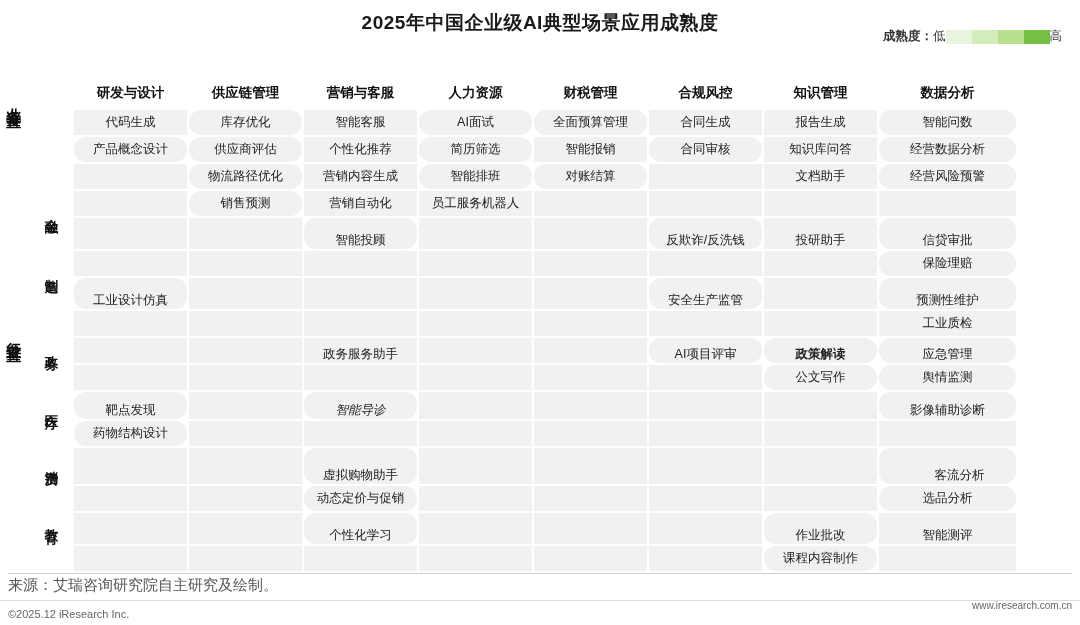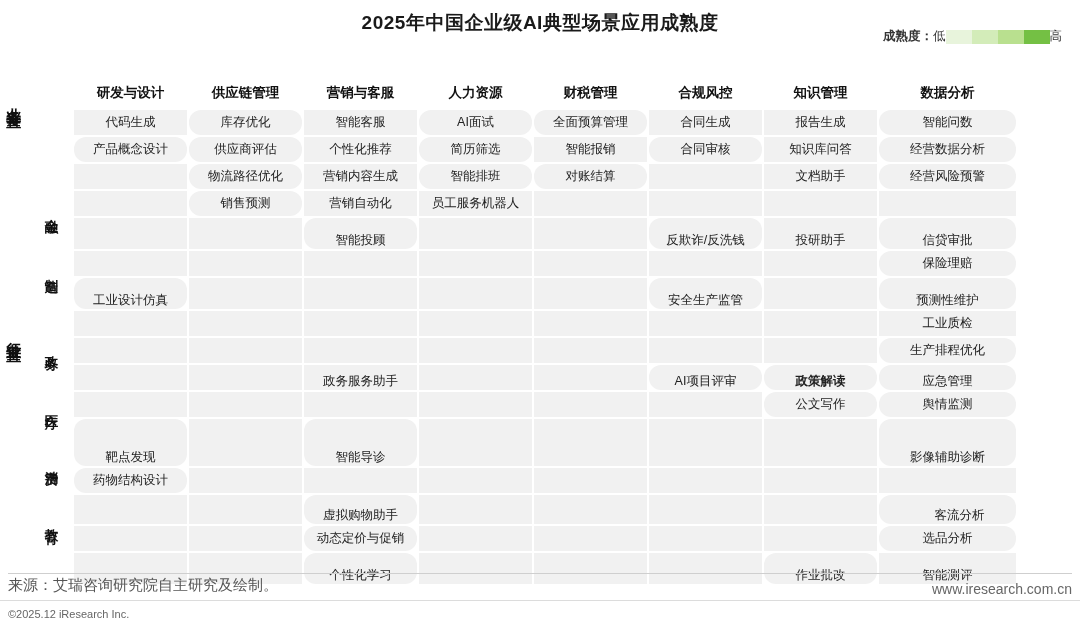--- a/index.html
+++ b/index.html
@@ -164,16 +164,6 @@
           <td class="l0"></td>
           <td class="l2">工业质检</td>
         </tr>
-        <tr>
-          <td class="l0"></td>
-          <td class="l0"></td>
-          <td class="l0"></td>
-          <td class="l0"></td>
-          <td class="l0"></td>
-          <td class="l0"></td>
-          <td class="l0"></td>
-          <td class="l1">生产排程优化</td>
-        </tr>
         <tr style="height: 24px;">
           <td class="l0" style="vertical-align: bottom;"></td>
           <td class="l0" style="vertical-align: bottom;"></td>

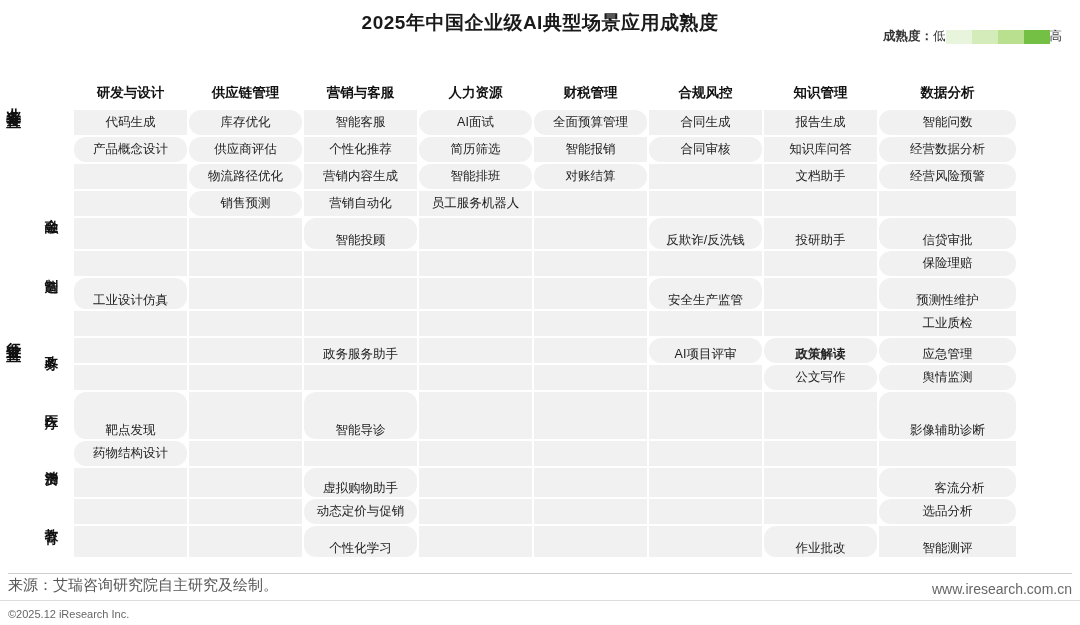--- a/index.html
+++ b/index.html
@@ -184,7 +184,7 @@
           <td class="l1">公文写作</td>
           <td class="l1">舆情监测</td>
         </tr>
-        <tr style="height: 47px;">
+        <tr style="height: 27px;">
           <td class="l1" style="vertical-align: bottom;">靶点发现</td>
           <td class="l0" style="vertical-align: bottom;"></td>
           <td class="l1" style="vertical-align: bottom;">智能导诊</td>

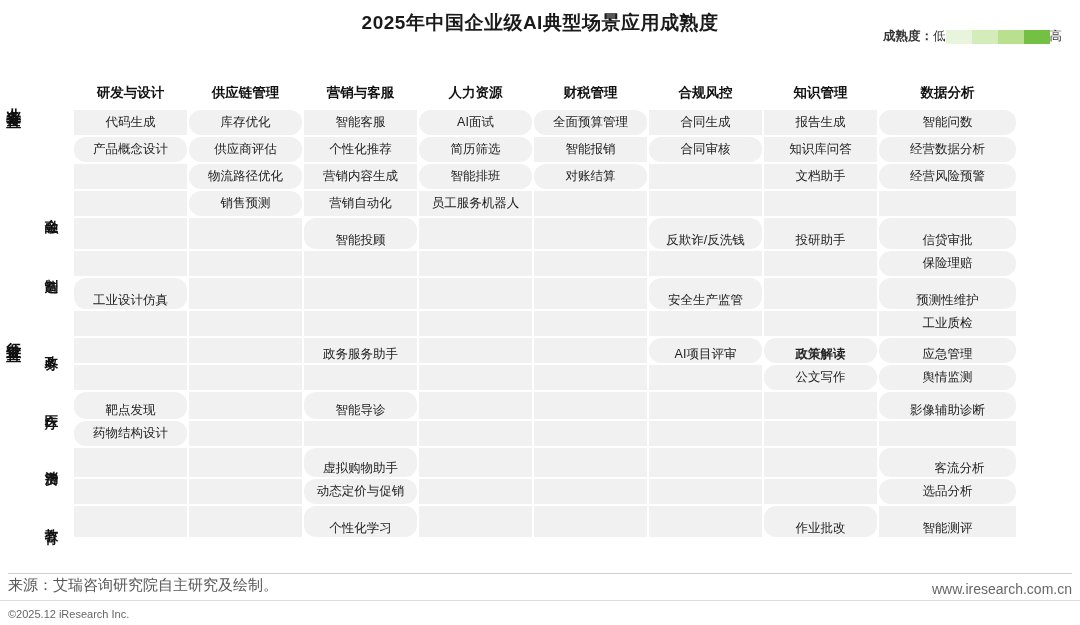--- a/index.html
+++ b/index.html
@@ -187,7 +187,7 @@
         <tr style="height: 27px;">
           <td class="l1" style="vertical-align: bottom;">靶点发现</td>
           <td class="l0" style="vertical-align: bottom;"></td>
-          <td class="l1" style="vertical-align: bottom;">智能导诊</td>
+          <td class="l1" style="vertical-align: bottom; font-style: italic;">智能导诊</td>
           <td class="l0" style="vertical-align: bottom;"></td>
           <td class="l0" style="vertical-align: bottom;"></td>
           <td class="l0" style="vertical-align: bottom;"></td>

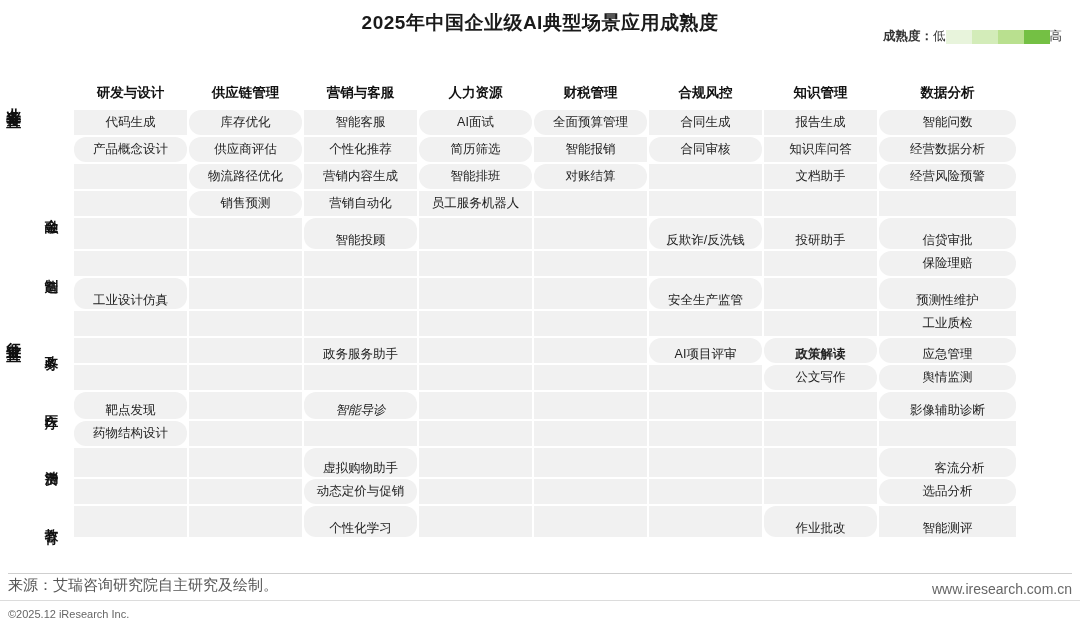--- a/index.html
+++ b/index.html
@@ -204,7 +204,7 @@
           <td class="l0"></td>
           <td class="l0"></td>
         </tr>
-        <tr style="height: 29px;">
+        <tr style="height: 36px;">
           <td class="l0" style="vertical-align: bottom;"></td>
           <td class="l0" style="vertical-align: bottom;"></td>
           <td class="l1" style="vertical-align: bottom;">虚拟购物助手</td>

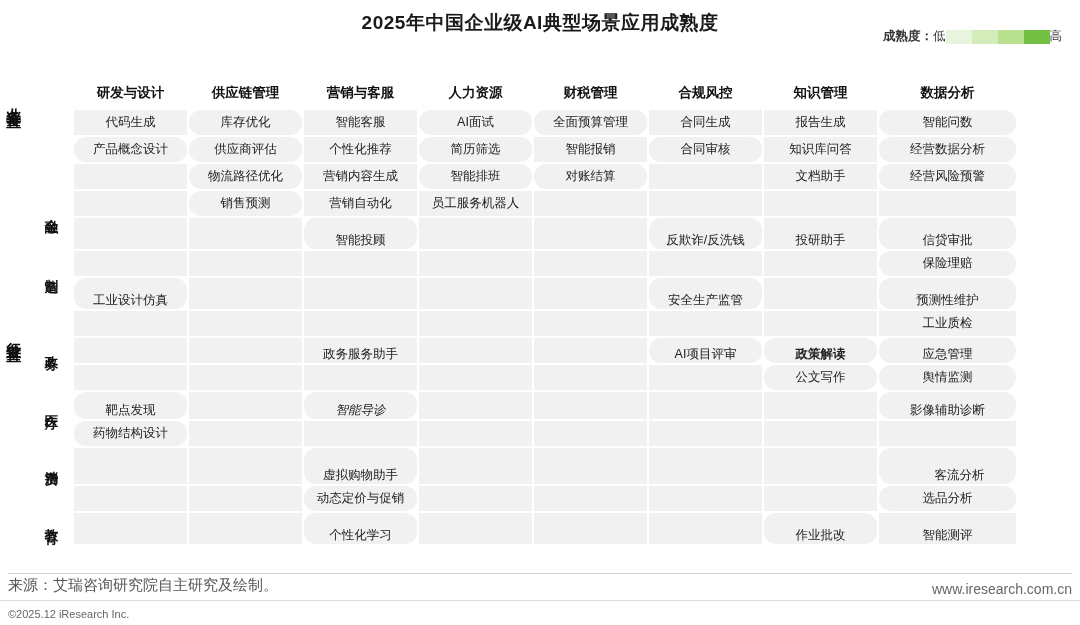--- a/index.html
+++ b/index.html
@@ -234,6 +234,16 @@
           <td class="l1" style="vertical-align: bottom;">作业批改</td>
           <td class="l2" style="vertical-align: bottom;">智能测评</td>
         </tr>
+        <tr>
+          <td class="l0"></td>
+          <td class="l0"></td>
+          <td class="l0"></td>
+          <td class="l0"></td>
+          <td class="l0"></td>
+          <td class="l0"></td>
+          <td class="l1">课程内容制作</td>
+          <td class="l0"></td>
+        </tr>
       </tbody>
   </table>
 </div>

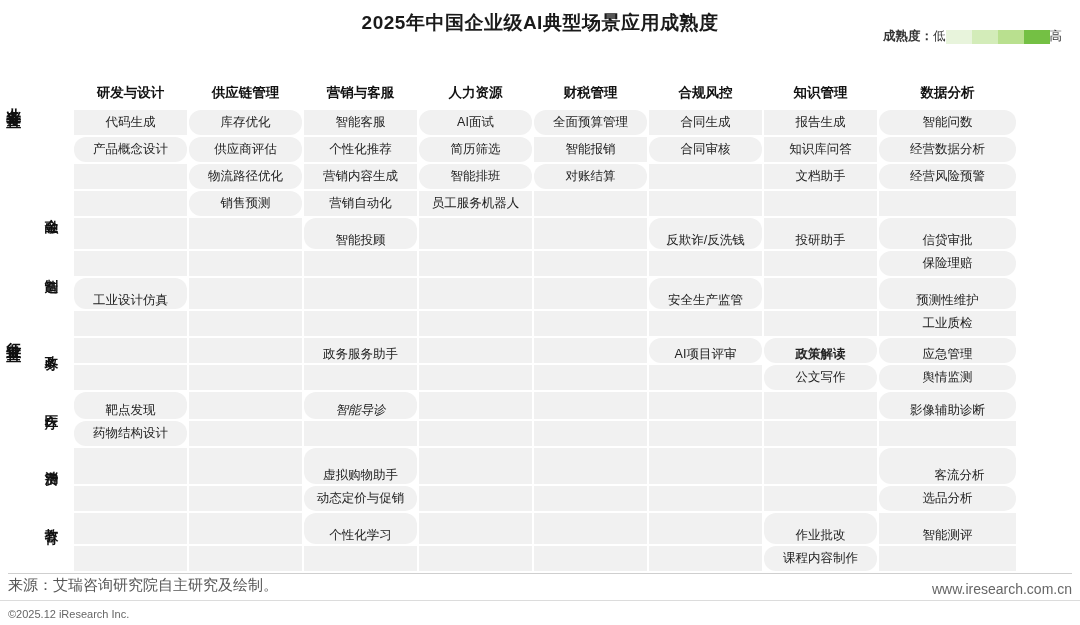--- a/index.html
+++ b/index.html
@@ -42,7 +42,7 @@
   .source{position:absolute;left:8px;top:576px;font-size:15px;color:#555;}
   .footline{position:absolute;left:0;top:600px;width:1080px;border-top:1px solid #dcdcdc;}
   .copy{position:absolute;left:8px;top:608px;font-size:11px;color:#666;}
-  .site{position:absolute;right:8px;top:581px;font-size:14px;color:#666;}
+  .site{position:absolute;right:8px;top:600px;font-size:10px;color:#666;}
 </style>
 </head>
 <body>

